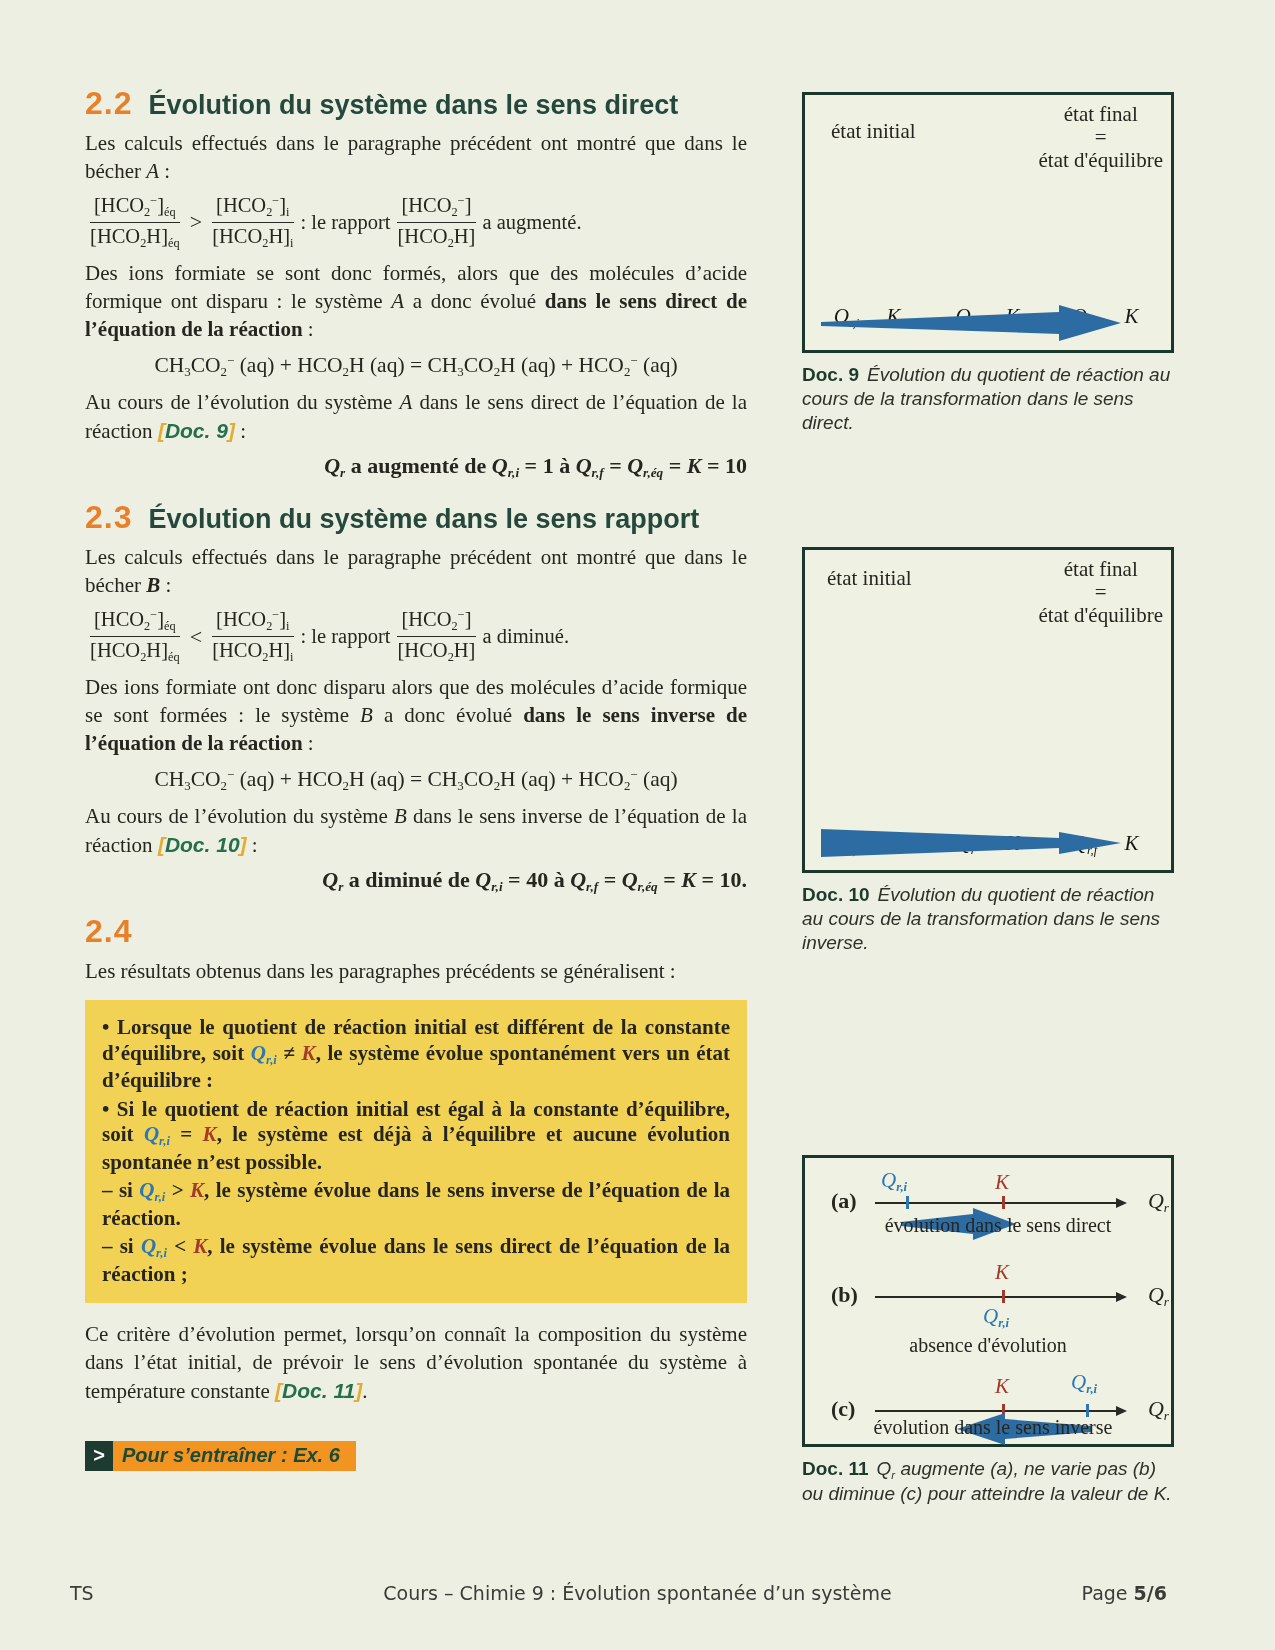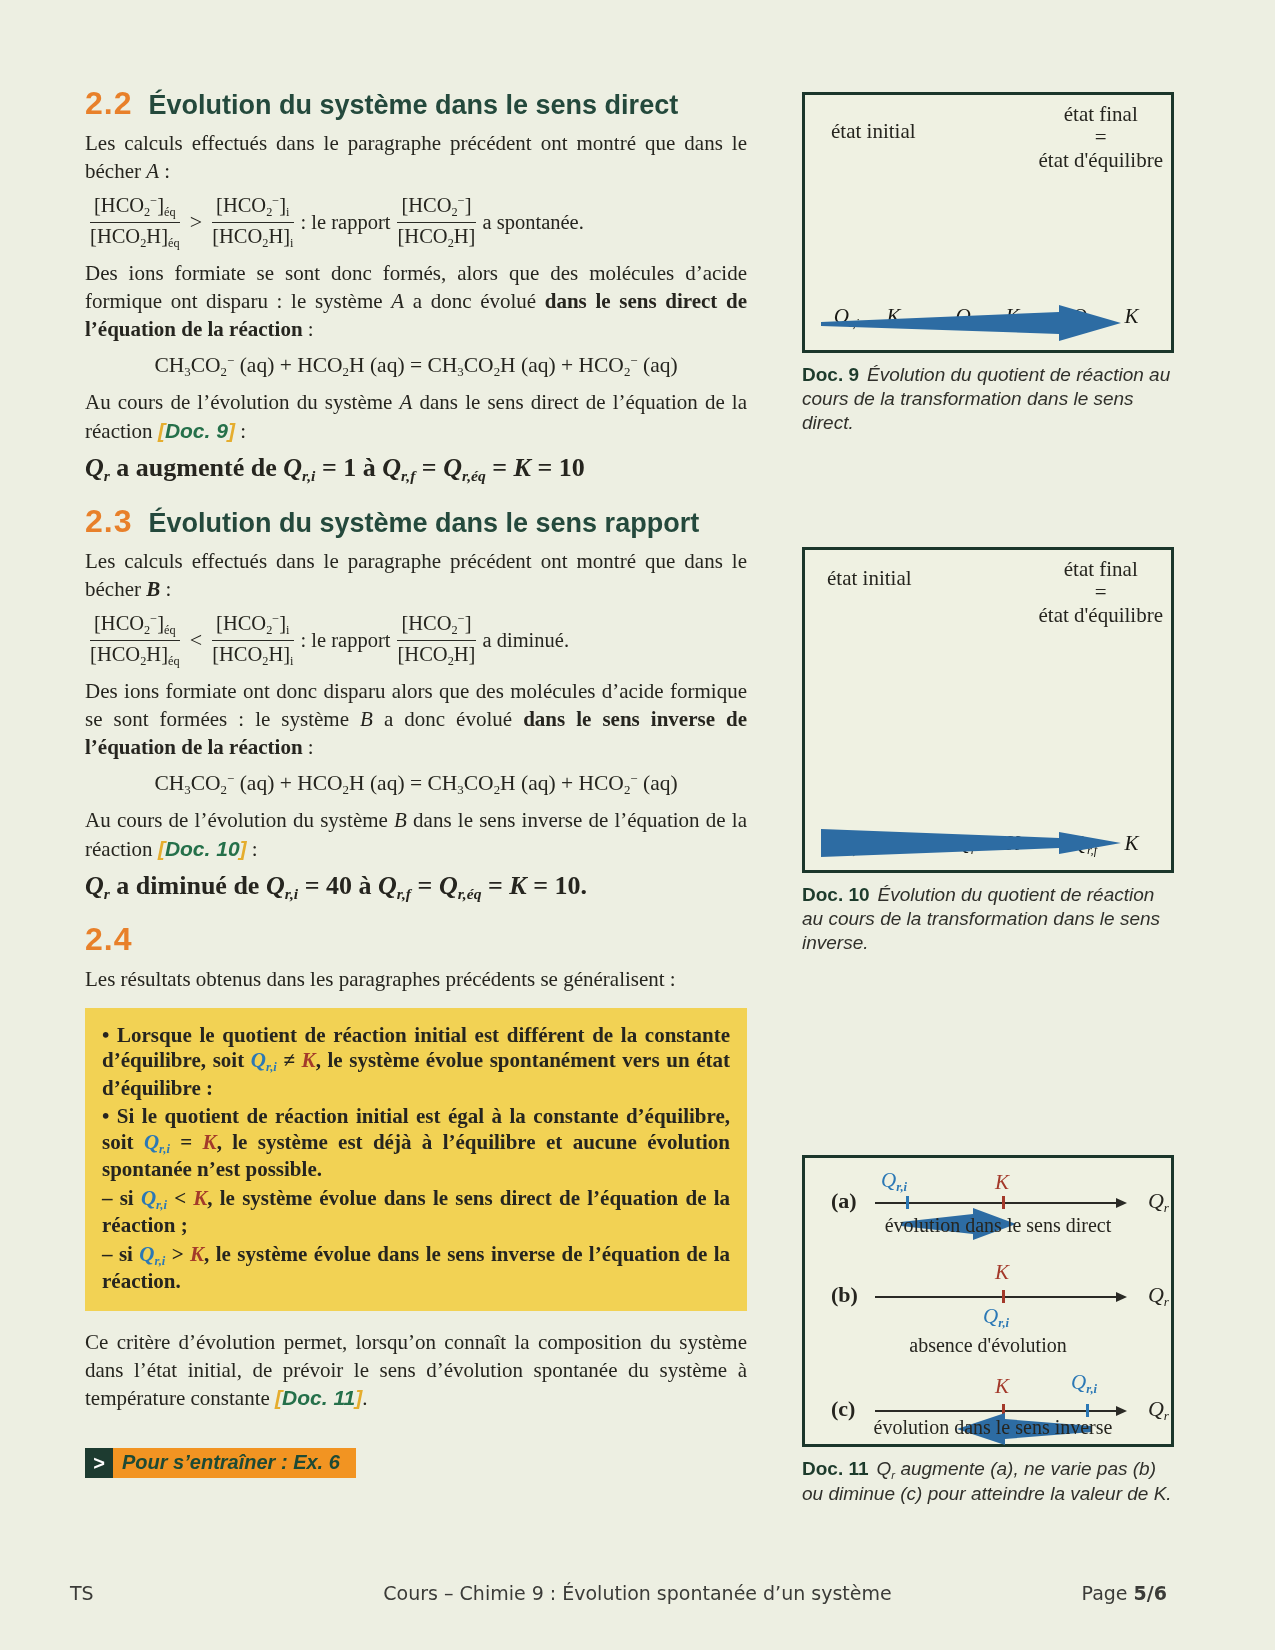--- a/index.html
+++ b/index.html
@@ -112,7 +112,7 @@
           <span class="fnum"><span class="sg-n">[HCO</span><span class="sg-sub">2</span><span class="sg-sup">−</span><span class="sg-n">]</span></span>
           <span class="fden"><span class="sg-n">[HCO</span><span class="sg-sub">2</span><span class="sg-n">H]</span></span>
         </span>
-        <span class="ftx"> a spontanée.</span>
+        <span class="ftx"> a augmenté.</span>
       </div>
     <p class="body"><span class="sg-n">Des ions formiate se sont donc formés, alors que des molécules d’acide formique ont disparu : le système </span><span class="sg-i">A</span><span class="sg-n"> a donc évolué </span><span class="sg-b">dans le sens direct de l’équation de la réaction</span><span class="sg-n"> :</span></p>
     <p class="equation"><span class="sg-n">CH</span><span class="sg-sub">3</span><span class="sg-n">CO</span><span class="sg-sub">2</span><span class="sg-sup">−</span><span class="sg-n"> (aq) + HCO</span><span class="sg-sub">2</span><span class="sg-n">H (aq) = CH</span><span class="sg-sub">3</span><span class="sg-n">CO</span><span class="sg-sub">2</span><span class="sg-n">H (aq) + HCO</span><span class="sg-sub">2</span><span class="sg-sup">−</span><span class="sg-n"> (aq)</span></p>

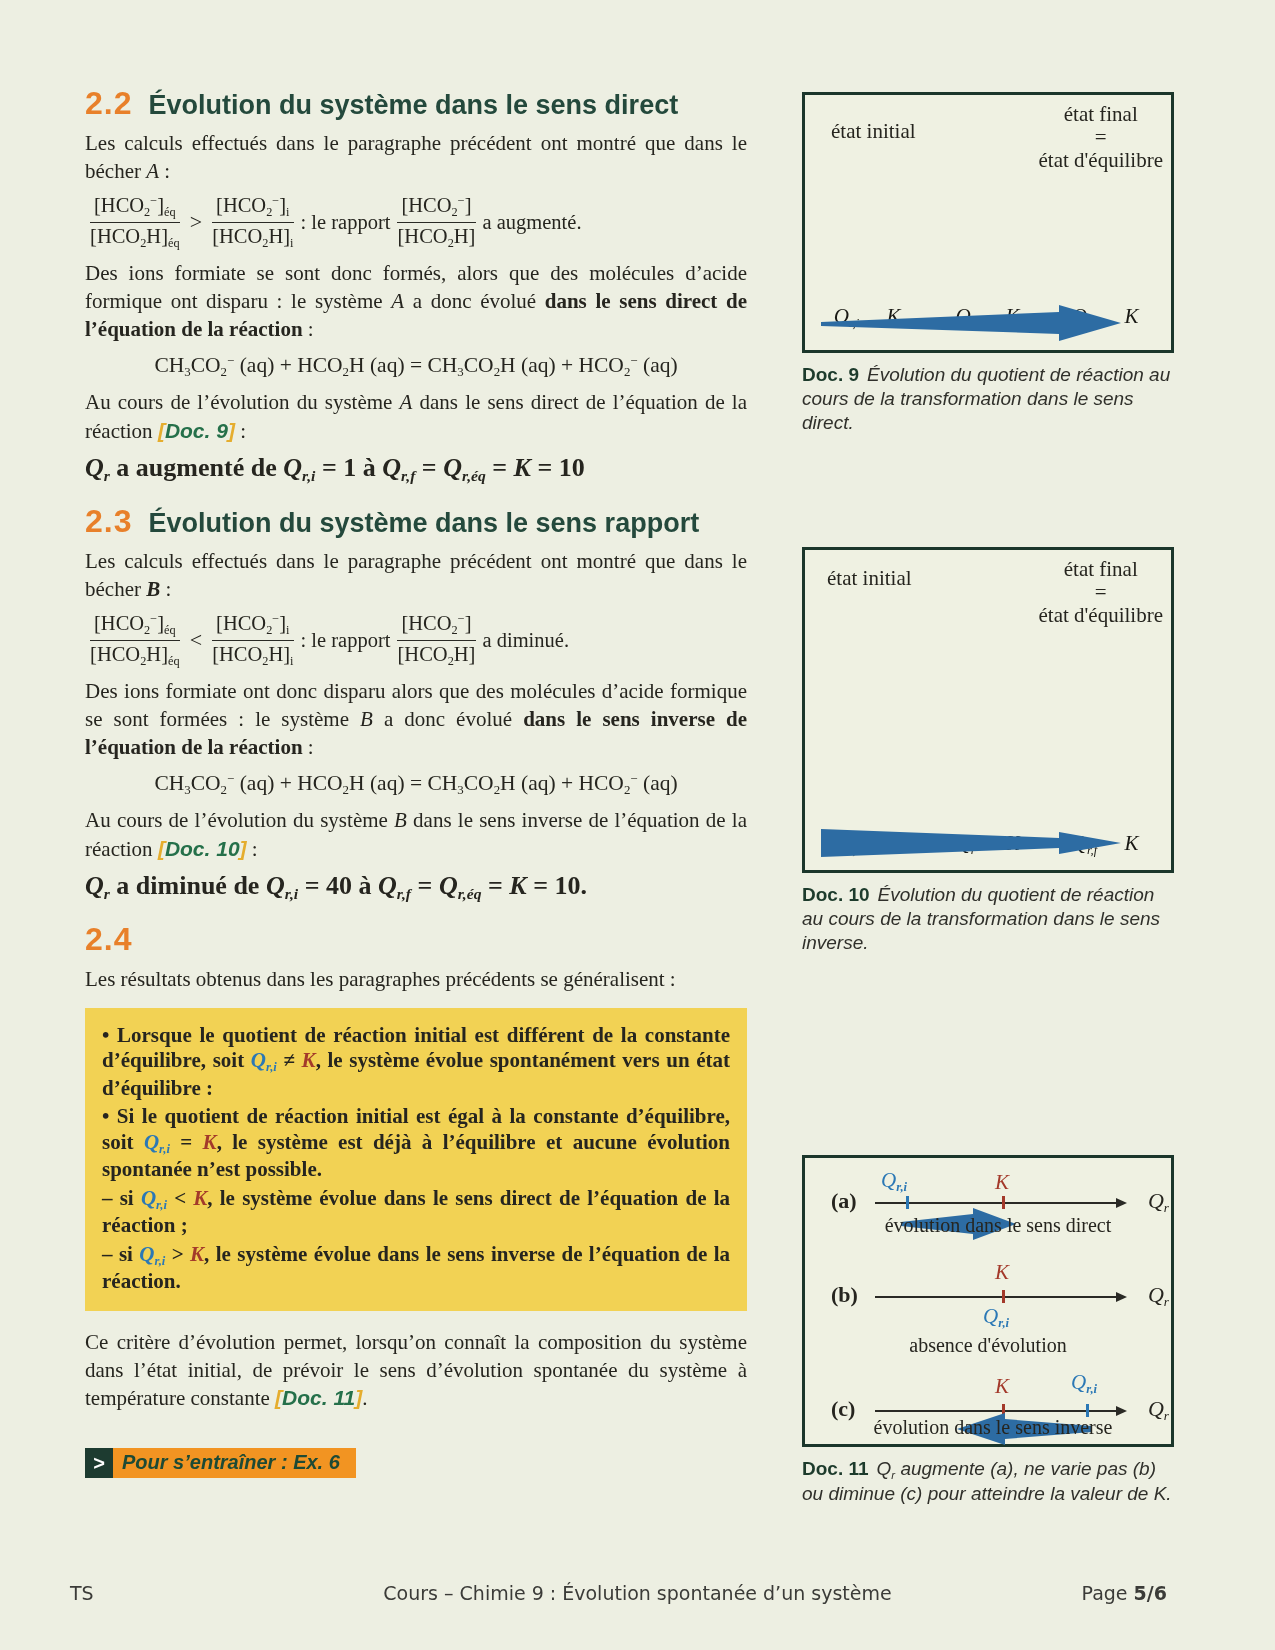--- a/index.html
+++ b/index.html
@@ -14,7 +14,7 @@
   .sec-title{color:#24493c;font-weight:bold;font-size:27px;}
   p.body{font-size:21px;line-height:1.33;text-align:justify;margin:0 0 5px;}
   .equation{text-align:center;font-size:21.5px;margin:9px 0;}
-  .qline{text-align:left;font-size:26px;margin:7px 0 9px;}
+  .qline{text-align:right;font-size:22px;margin:7px 0 9px;}
 
   
   .sg-n{} .sg-i{font-style:italic;} .sg-b{font-weight:700;} .sg-bi{font-weight:700;font-style:italic;}

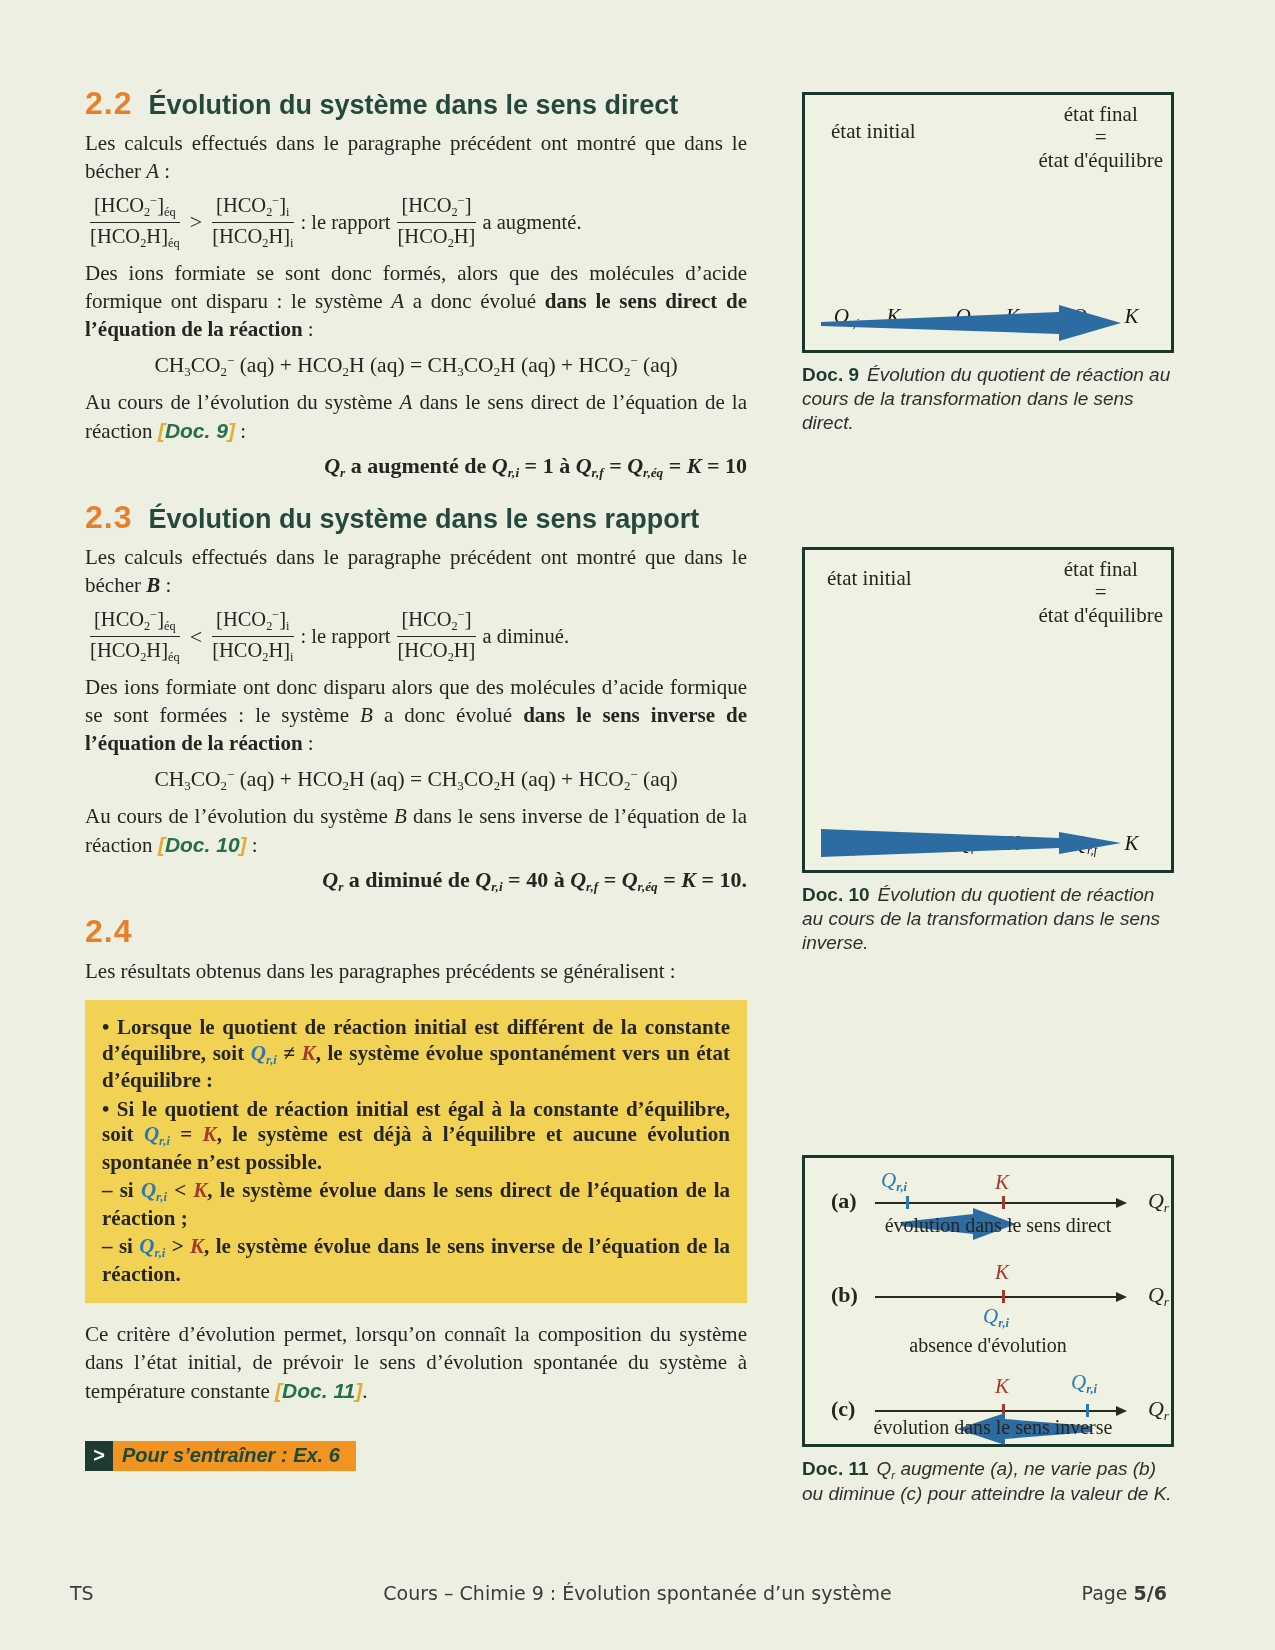--- a/index.html
+++ b/index.html
@@ -154,8 +154,8 @@
     <div class="callout">
       <p><span class="sg-b">• Lorsque le quotient de réaction initial est différent de la constante d’équilibre, soit </span><span class="sg-q">Q</span><span class="sg-qsub">r,i</span><span class="sg-b"> ≠ </span><span class="sg-k">K</span><span class="sg-b">, le système évolue spontanément vers un état d’équilibre :</span></p>
       <p><span class="sg-b">• Si le quotient de réaction initial est égal à la constante d’équilibre, soit </span><span class="sg-q">Q</span><span class="sg-qsub">r,i</span><span class="sg-b"> = </span><span class="sg-k">K</span><span class="sg-b">, le système est déjà à l’équilibre et aucune évolution spontanée n’est possible.</span></p>
+      <p><span class="sg-b">– si </span><span class="sg-q">Q</span><span class="sg-qsub">r,i</span><span class="sg-b"> &gt; </span><span class="sg-k">K</span><span class="sg-b">, le système évolue dans le sens inverse de l’équation de la réaction.</span></p>
       <p><span class="sg-b">– si </span><span class="sg-q">Q</span><span class="sg-qsub">r,i</span><span class="sg-b"> &lt; </span><span class="sg-k">K</span><span class="sg-b">,  le système évolue dans le sens direct de l’équation de la réaction ;</span></p>
-      <p><span class="sg-b">– si </span><span class="sg-q">Q</span><span class="sg-qsub">r,i</span><span class="sg-b"> &gt; </span><span class="sg-k">K</span><span class="sg-b">, le système évolue dans le sens inverse de l’équation de la réaction.</span></p>
     </div>
 
     <p class="body"><span class="sg-n">Ce critère d’évolution permet, lorsqu’on connaît la composition du système dans l’état initial, de prévoir le sens d’évolution spontanée du système à température constante </span><span class="sg-refbr">[</span><span class="sg-refg">Doc. 11</span><span class="sg-refbr">]</span><span class="sg-n">.</span></p>

